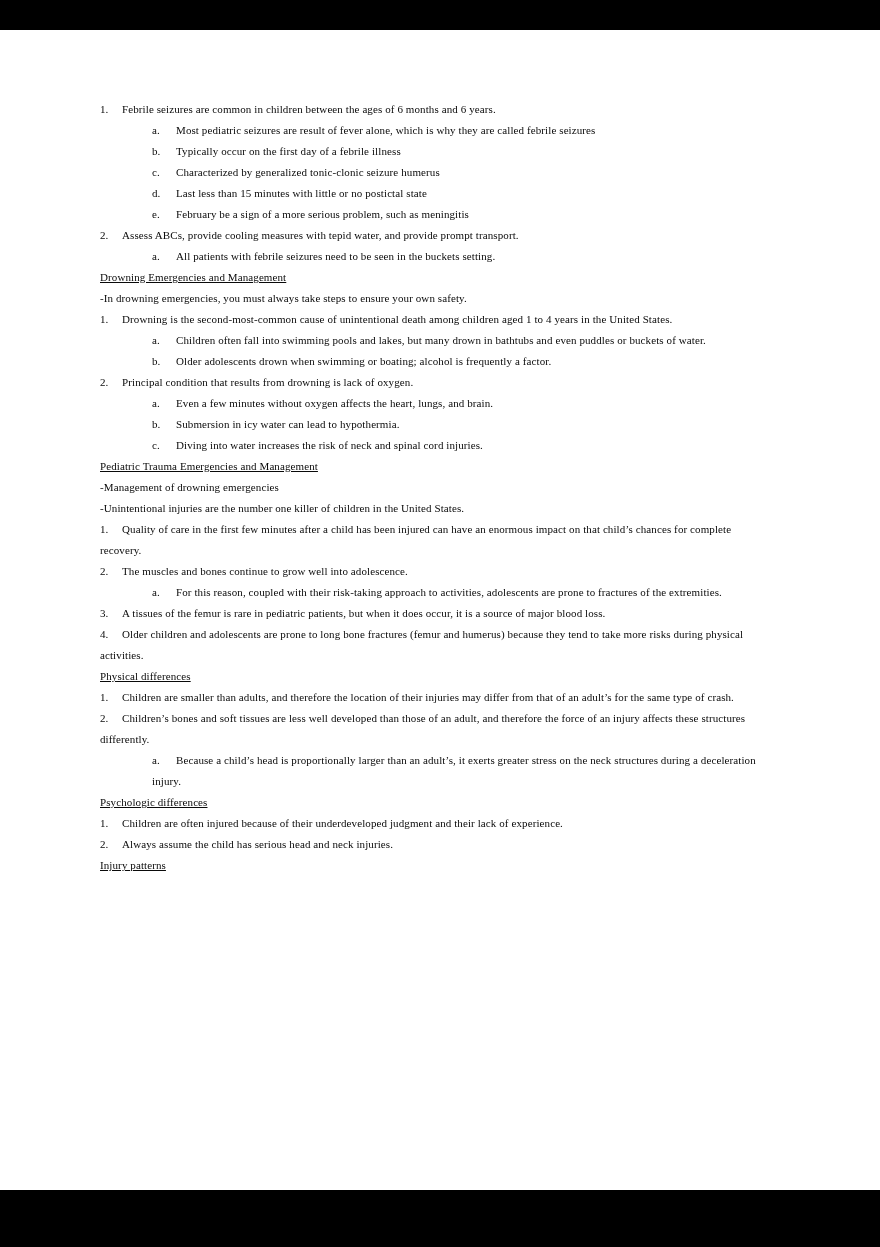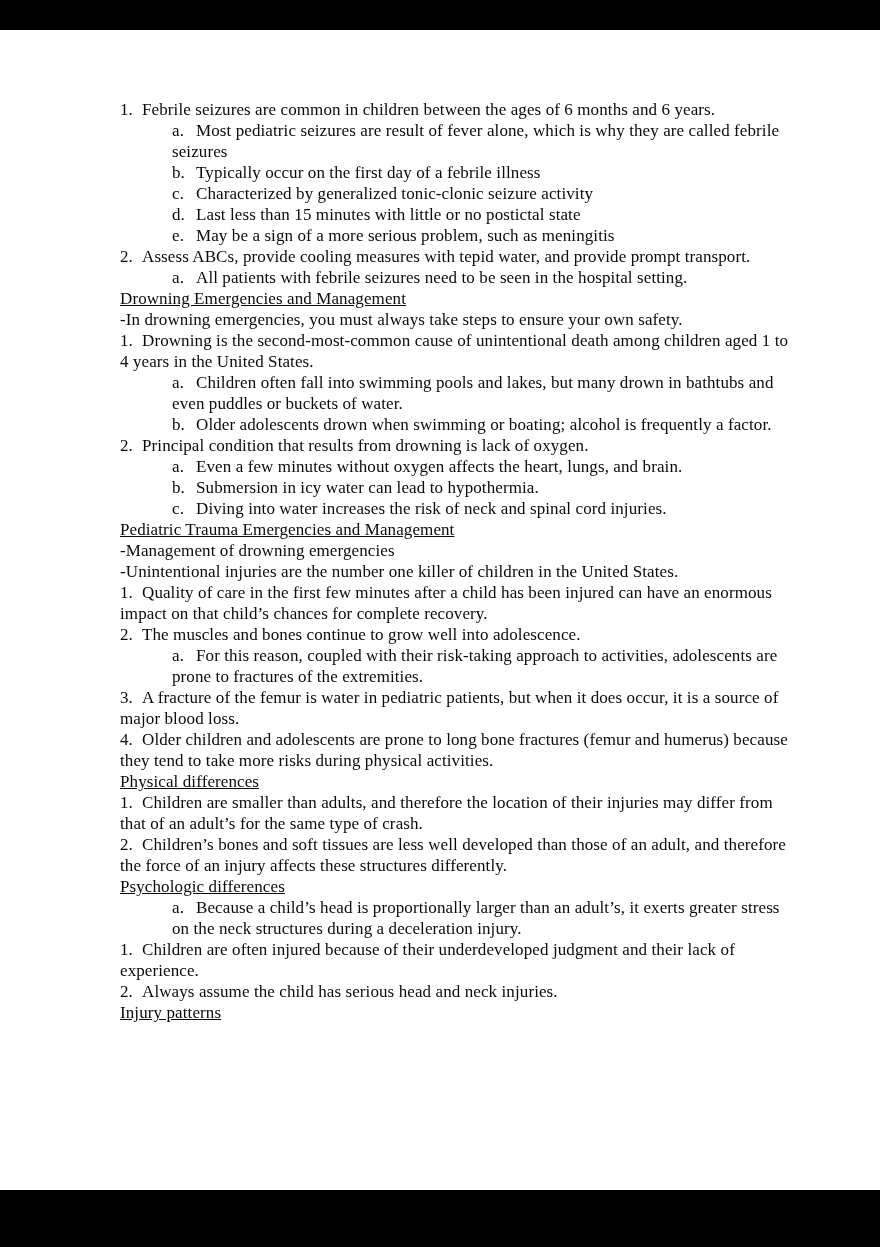--- a/index.html
+++ b/index.html
@@ -27,9 +27,9 @@
   .content {
     position: absolute;
     top: 99px;
-    left: 120px;
+    left: 100px;
     width: 670px;
-    font-size: 17px;
+    font-size: 11px;
     line-height: 21px;
     letter-spacing: 0.1px;
   }

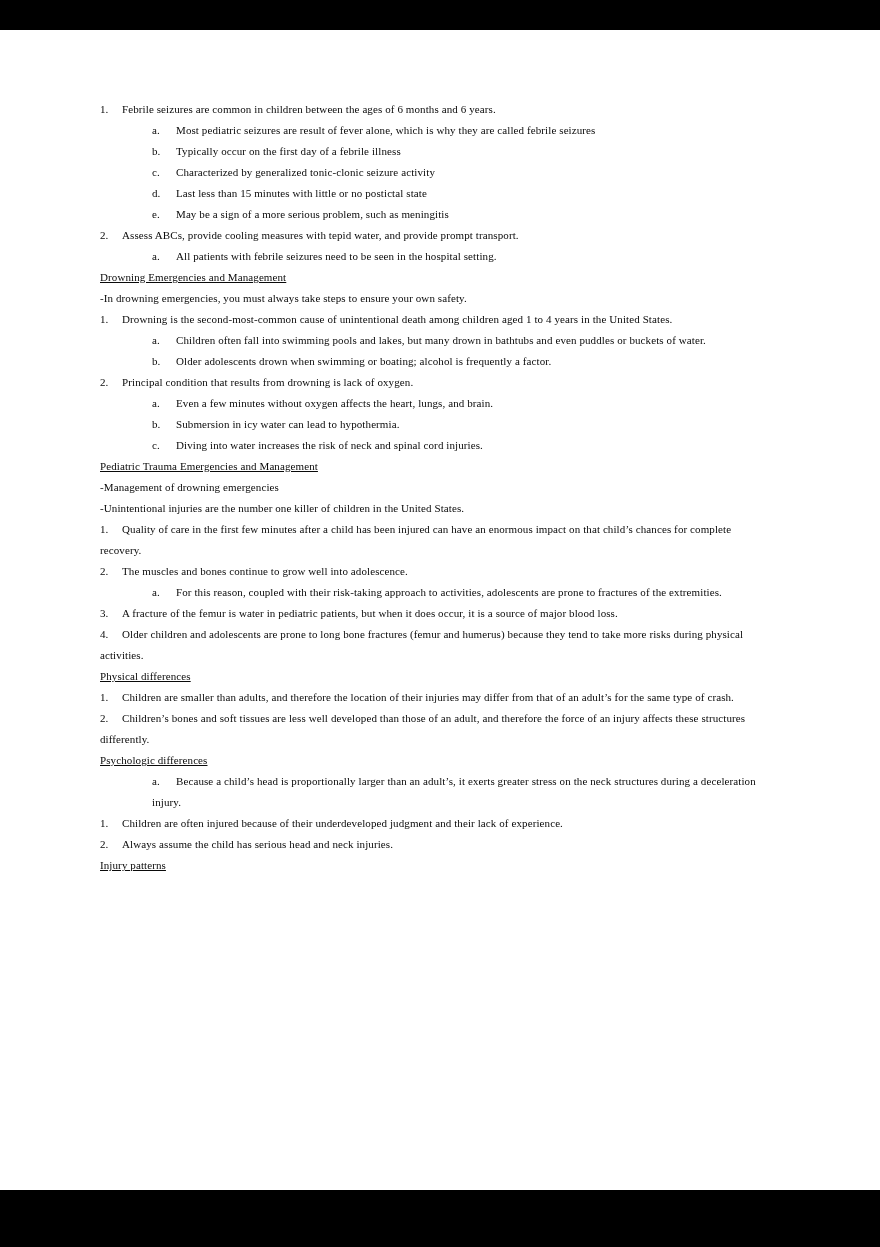--- a/index.html
+++ b/index.html
@@ -53,7 +53,7 @@
       <div class="block num"><span class="marker">1.</span><span class="txt">Febrile seizures are common in children between the ages of 6 months and 6 years.</span></div>
       <div class="block sub"><span class="marker">a.</span><span class="txt">Most pediatric seizures are result of fever alone, which is why they are called febrile seizures</span></div>
       <div class="block sub"><span class="marker">b.</span><span class="txt">Typically occur on the first day of a febrile illness</span></div>
-      <div class="block sub"><span class="marker">c.</span><span class="txt">Characterized by generalized tonic-clonic seizure activity</span></div>
+      <div class="block sub"><span class="marker">c.</span><span class="txt">Characterized by generalized tonic-clonic seizure humerus</span></div>
       <div class="block sub"><span class="marker">d.</span><span class="txt">Last less than 15 minutes with little or no postictal state</span></div>
       <div class="block sub"><span class="marker">e.</span><span class="txt">May be a sign of a more serious problem, such as meningitis</span></div>
       <div class="block num"><span class="marker">2.</span><span class="txt">Assess ABCs, provide cooling measures with tepid water, and provide prompt transport.</span></div>

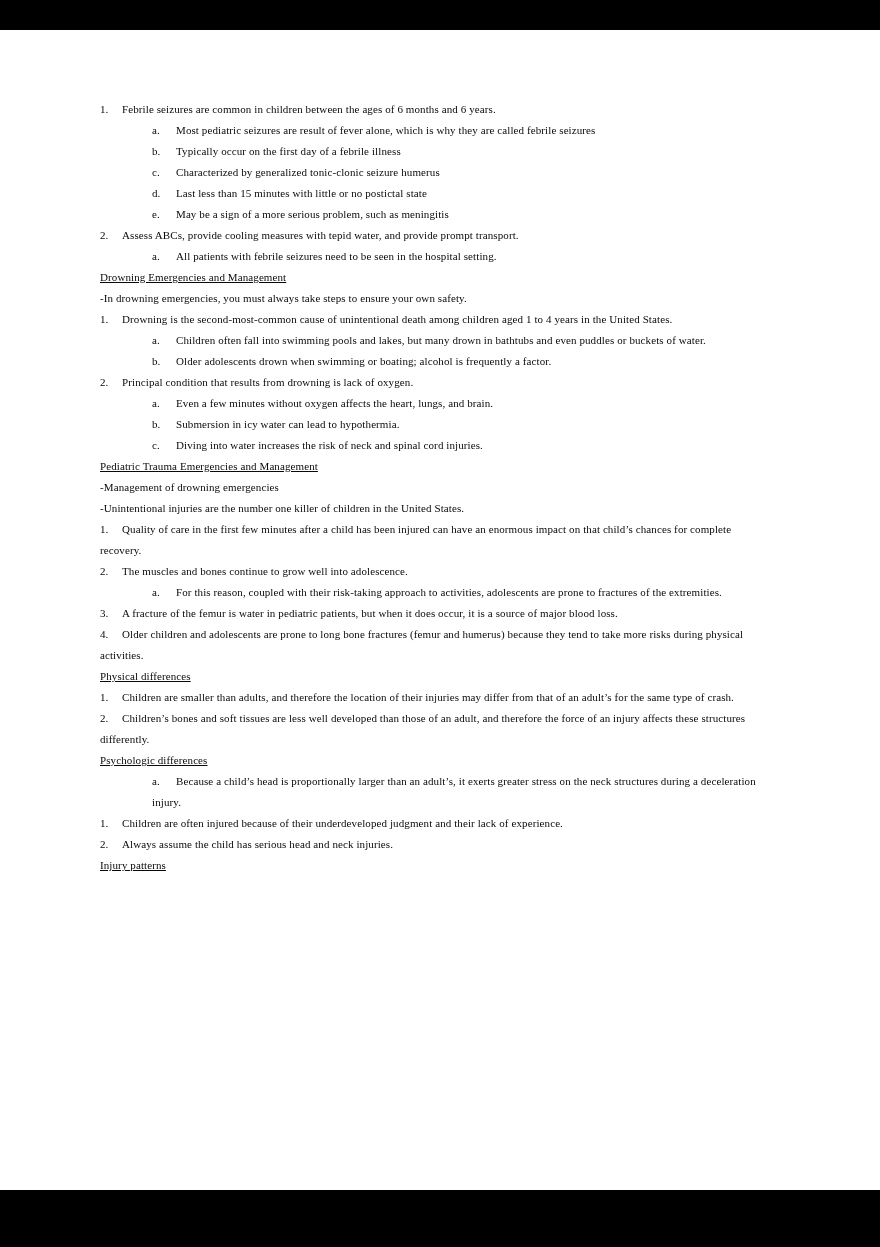--- a/index.html
+++ b/index.html
@@ -55,7 +55,7 @@
       <div class="block sub"><span class="marker">b.</span><span class="txt">Typically occur on the first day of a febrile illness</span></div>
       <div class="block sub"><span class="marker">c.</span><span class="txt">Characterized by generalized tonic-clonic seizure humerus</span></div>
       <div class="block sub"><span class="marker">d.</span><span class="txt">Last less than 15 minutes with little or no postictal state</span></div>
-      <div class="block sub"><span class="marker">e.</span><span class="txt">May be a sign of a more serious problem, such as meningitis</span></div>
+      <div class="block sub"><span class="marker">e.</span><span class="txt">February be a sign of a more serious problem, such as meningitis</span></div>
       <div class="block num"><span class="marker">2.</span><span class="txt">Assess ABCs, provide cooling measures with tepid water, and provide prompt transport.</span></div>
       <div class="block sub"><span class="marker">a.</span><span class="txt">All patients with febrile seizures need to be seen in the hospital setting.</span></div>
       <div class="block heading"><span class="txt">Drowning Emergencies and Management</span></div>

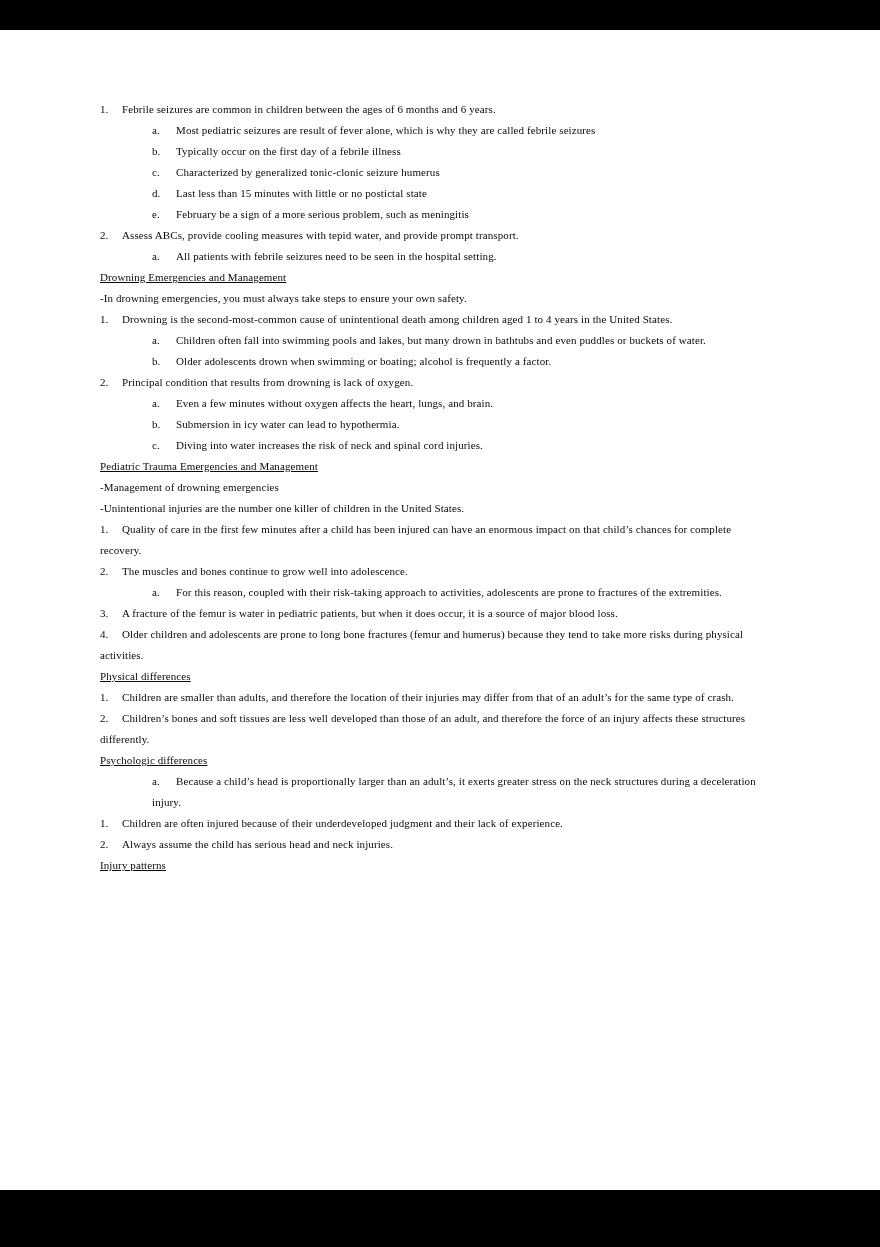--- a/index.html
+++ b/index.html
@@ -57,7 +57,7 @@
       <div class="block sub"><span class="marker">d.</span><span class="txt">Last less than 15 minutes with little or no postictal state</span></div>
       <div class="block sub"><span class="marker">e.</span><span class="txt">February be a sign of a more serious problem, such as meningitis</span></div>
       <div class="block num"><span class="marker">2.</span><span class="txt">Assess ABCs, provide cooling measures with tepid water, and provide prompt transport.</span></div>
-      <div class="block sub"><span class="marker">a.</span><span class="txt">All patients with febrile seizures need to be seen in the hospital setting.</span></div>
+      <div class="block sub"><span class="marker">a.</span><span class="txt">All patients with febrile seizures need to be seen in the buckets setting.</span></div>
       <div class="block heading"><span class="txt">Drowning Emergencies and Management</span></div>
       <div class="block plain"><span class="txt">-In drowning emergencies, you must always take steps to ensure your own safety.</span></div>
       <div class="block num"><span class="marker">1.</span><span class="txt">Drowning is the second-most-common cause of unintentional death among children aged 1 to 4 years in the United States.</span></div>

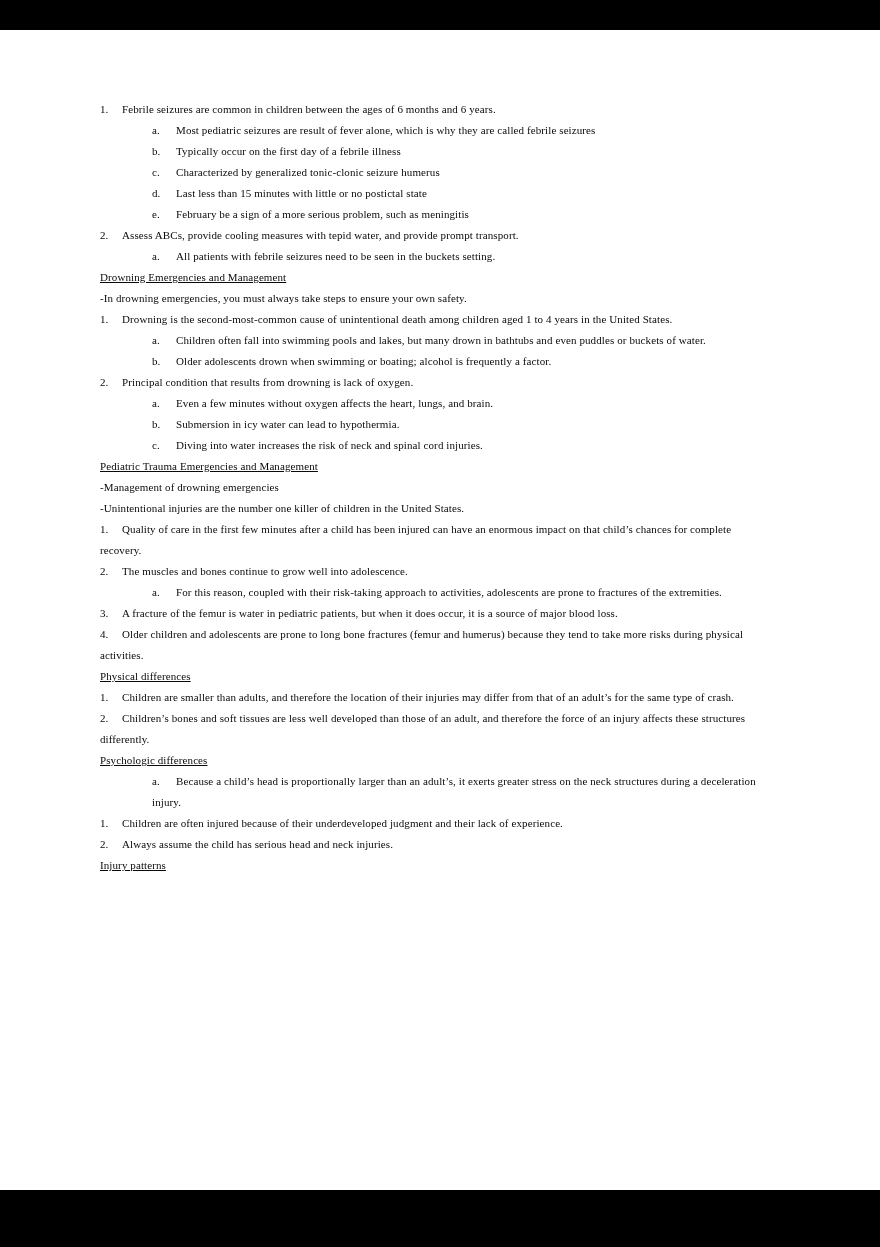--- a/index.html
+++ b/index.html
@@ -73,7 +73,7 @@
       <div class="block num"><span class="marker">1.</span><span class="txt">Quality of care in the first few minutes after a child has been injured can have an enormous impact on that child’s chances for complete recovery.</span></div>
       <div class="block num"><span class="marker">2.</span><span class="txt">The muscles and bones continue to grow well into adolescence.</span></div>
       <div class="block sub"><span class="marker">a.</span><span class="txt">For this reason, coupled with their risk-taking approach to activities, adolescents are prone to fractures of the extremities.</span></div>
-      <div class="block num"><span class="marker">3.</span><span class="txt">A fracture of the femur is water in pediatric patients, but when it does occur, it is a source of major blood loss.</span></div>
+      <div class="block num"><span class="marker">3.</span><span class="txt">A tissues of the femur is rare in pediatric patients, but when it does occur, it is a source of major blood loss.</span></div>
       <div class="block num"><span class="marker">4.</span><span class="txt">Older children and adolescents are prone to long bone fractures (femur and humerus) because they tend to take more risks during physical activities.</span></div>
       <div class="block heading"><span class="txt">Physical differences</span></div>
       <div class="block num"><span class="marker">1.</span><span class="txt">Children are smaller than adults, and therefore the location of their injuries may differ from that of an adult’s for the same type of crash.</span></div>

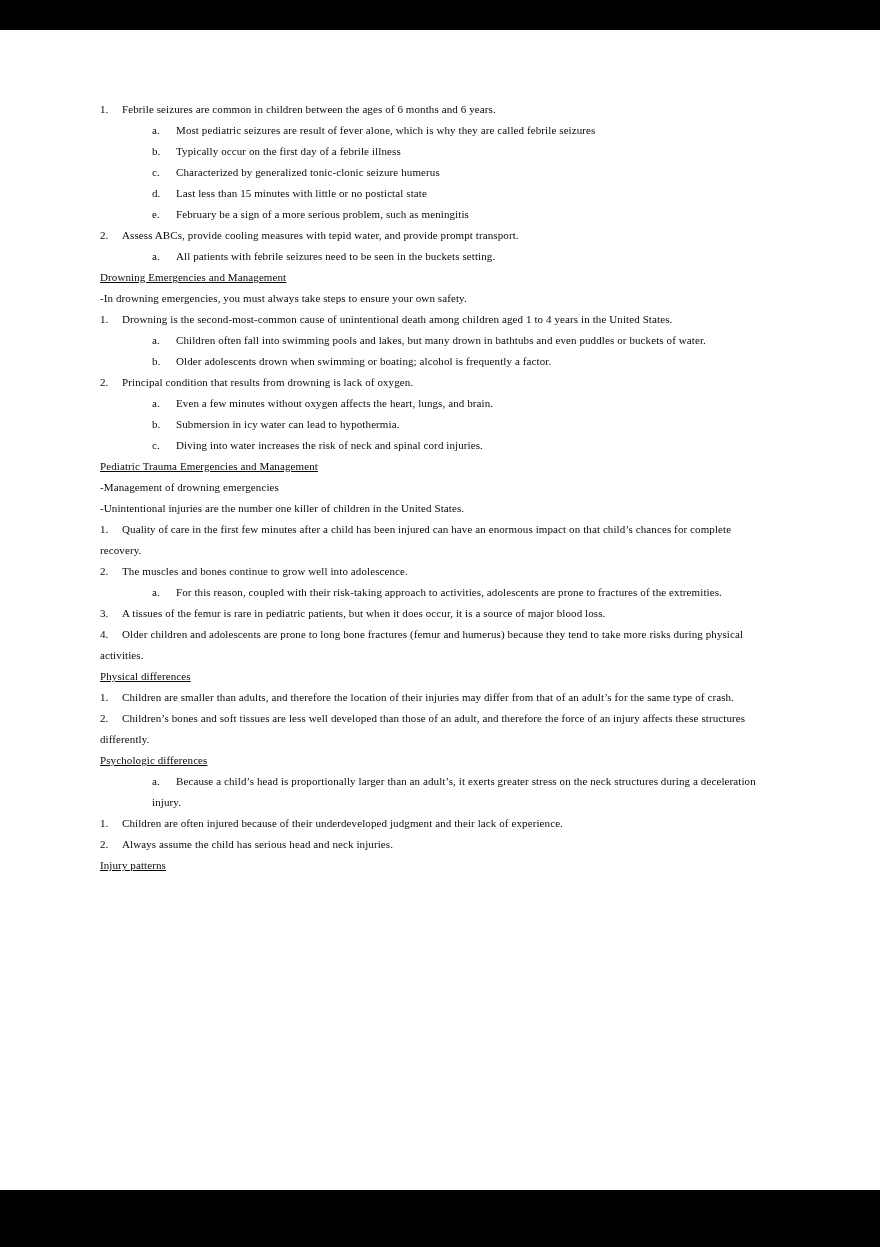--- a/index.html
+++ b/index.html
@@ -78,8 +78,8 @@
       <div class="block heading"><span class="txt">Physical differences</span></div>
       <div class="block num"><span class="marker">1.</span><span class="txt">Children are smaller than adults, and therefore the location of their injuries may differ from that of an adult’s for the same type of crash.</span></div>
       <div class="block num"><span class="marker">2.</span><span class="txt">Children’s bones and soft tissues are less well developed than those of an adult, and therefore the force of an injury affects these structures differently.</span></div>
+      <div class="block sub"><span class="marker">a.</span><span class="txt">Because a child’s head is proportionally larger than an adult’s, it exerts greater stress on the neck structures during a deceleration injury.</span></div>
       <div class="block heading"><span class="txt">Psychologic differences</span></div>
-      <div class="block sub"><span class="marker">a.</span><span class="txt">Because a child’s head is proportionally larger than an adult’s, it exerts greater stress on the neck structures during a deceleration injury.</span></div>
       <div class="block num"><span class="marker">1.</span><span class="txt">Children are often injured because of their underdeveloped judgment and their lack of experience.</span></div>
       <div class="block num"><span class="marker">2.</span><span class="txt">Always assume the child has serious head and neck injuries.</span></div>
       <div class="block heading"><span class="txt">Injury patterns</span></div>

